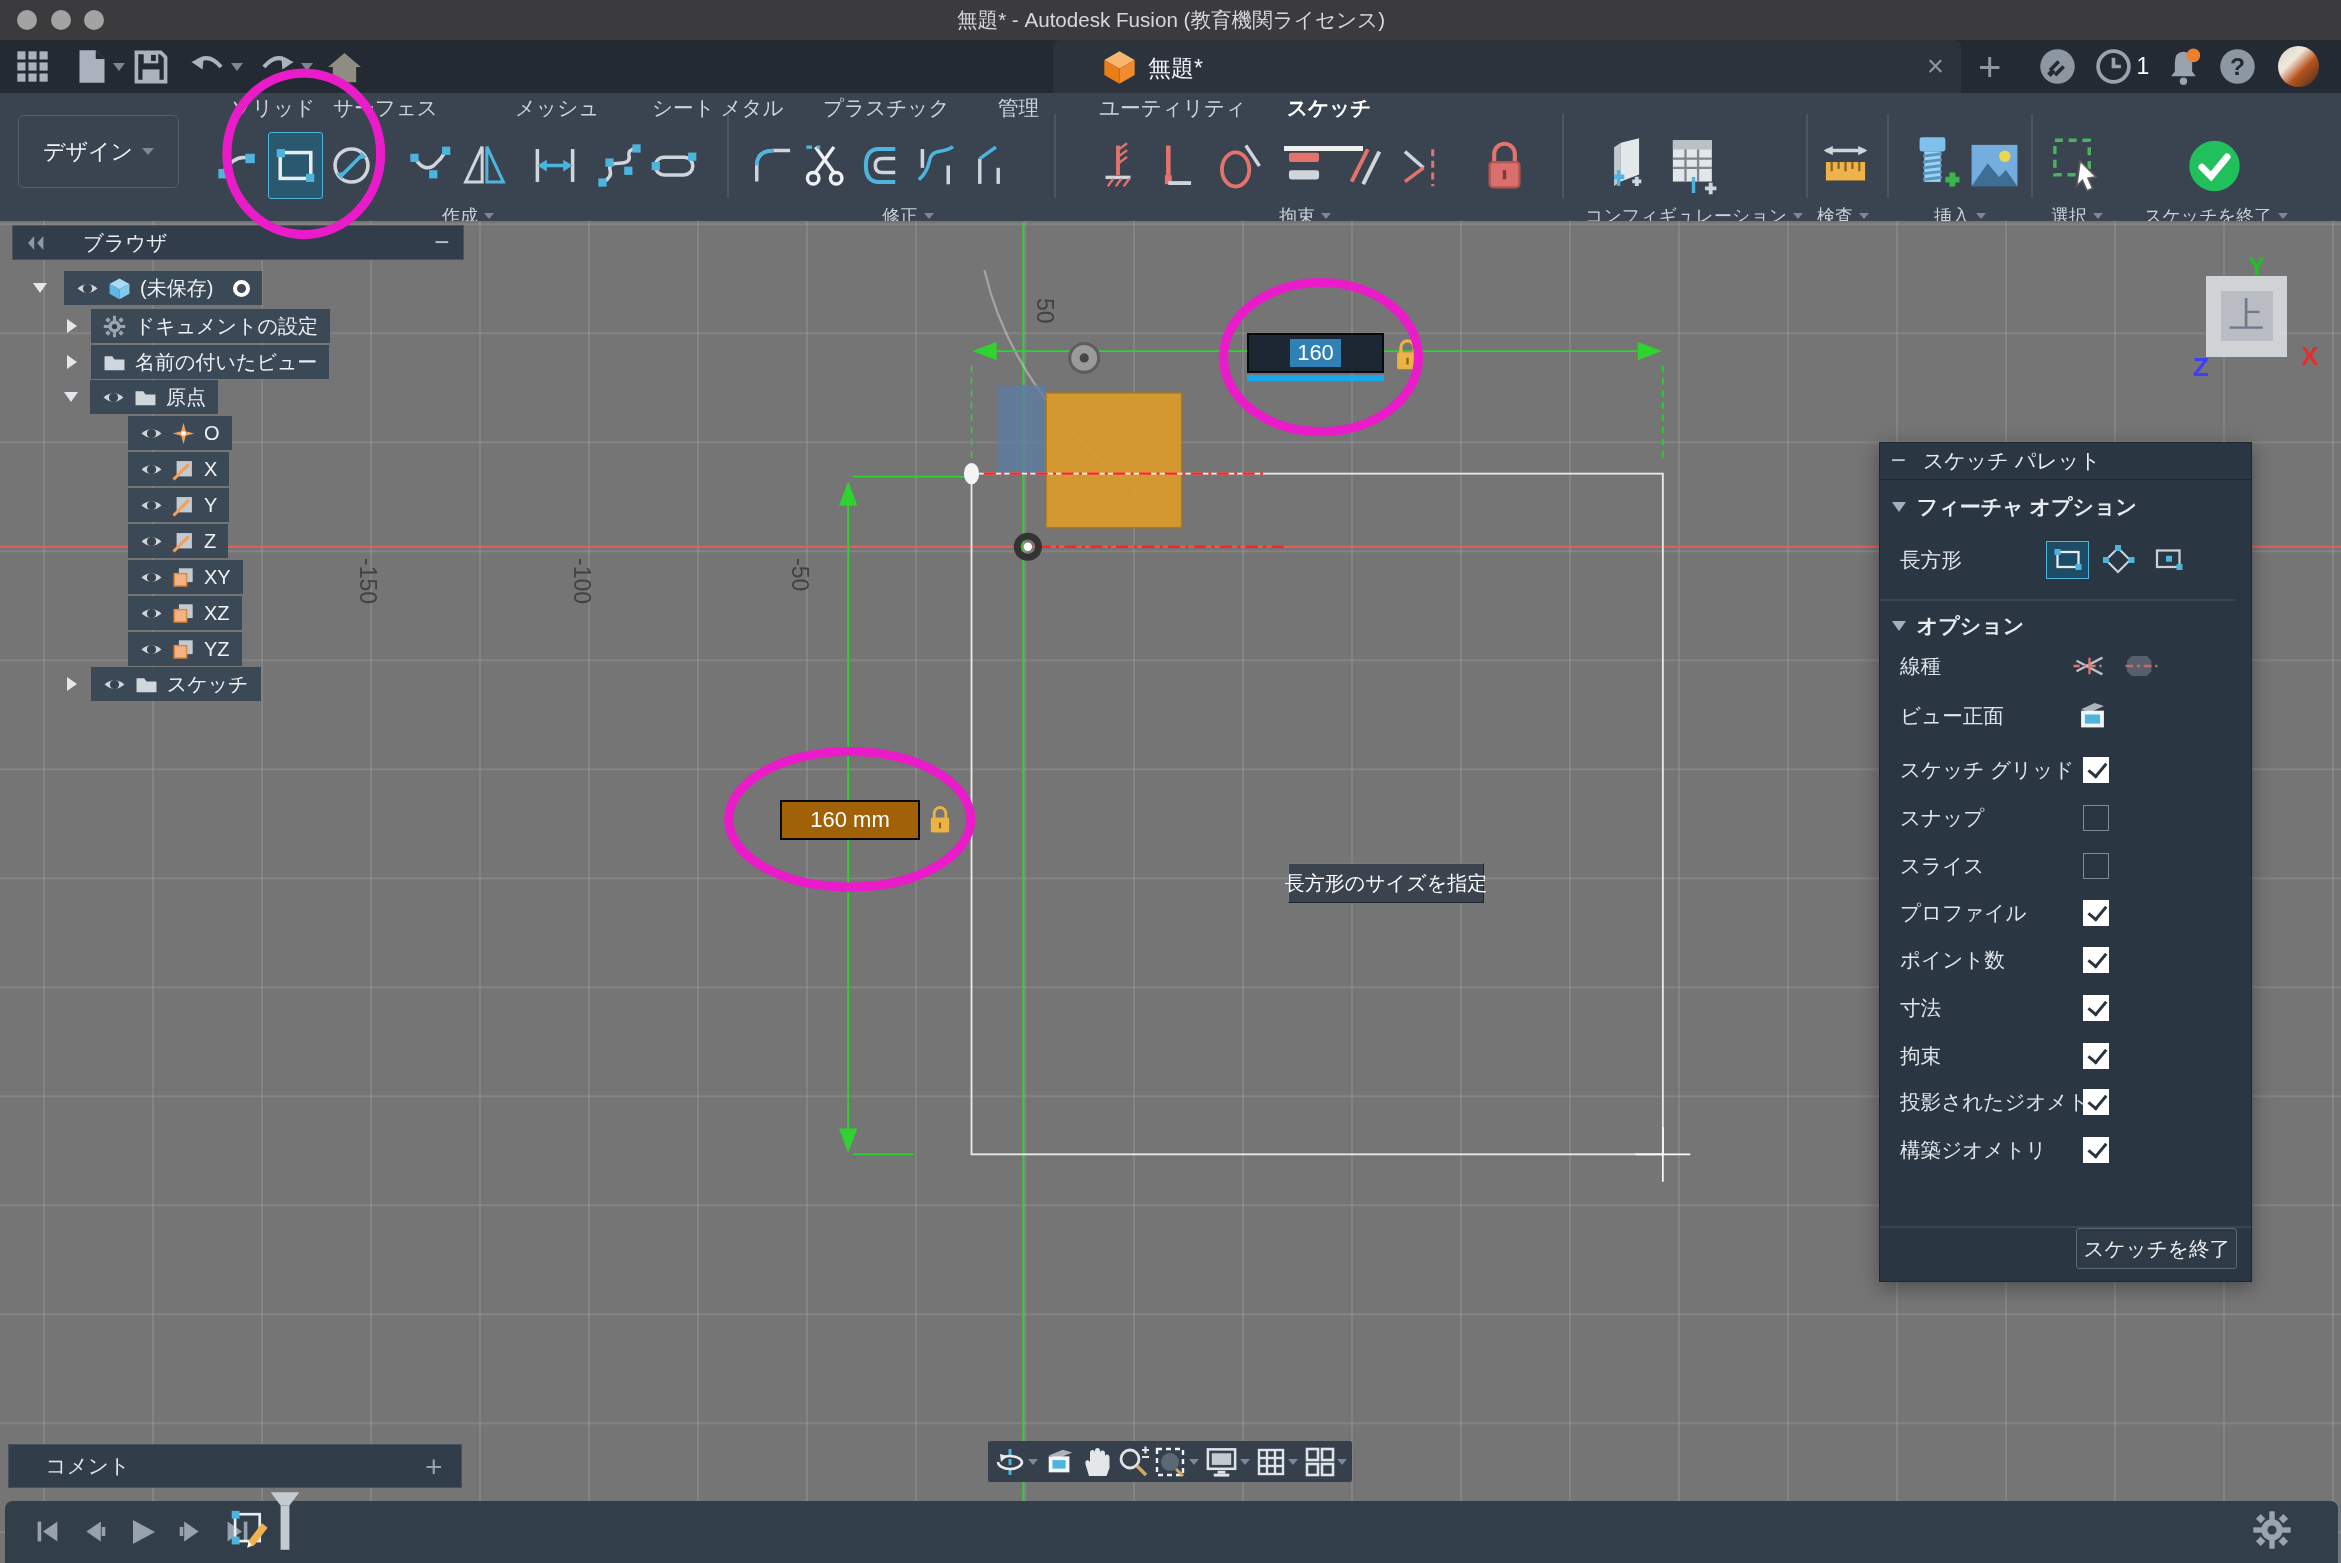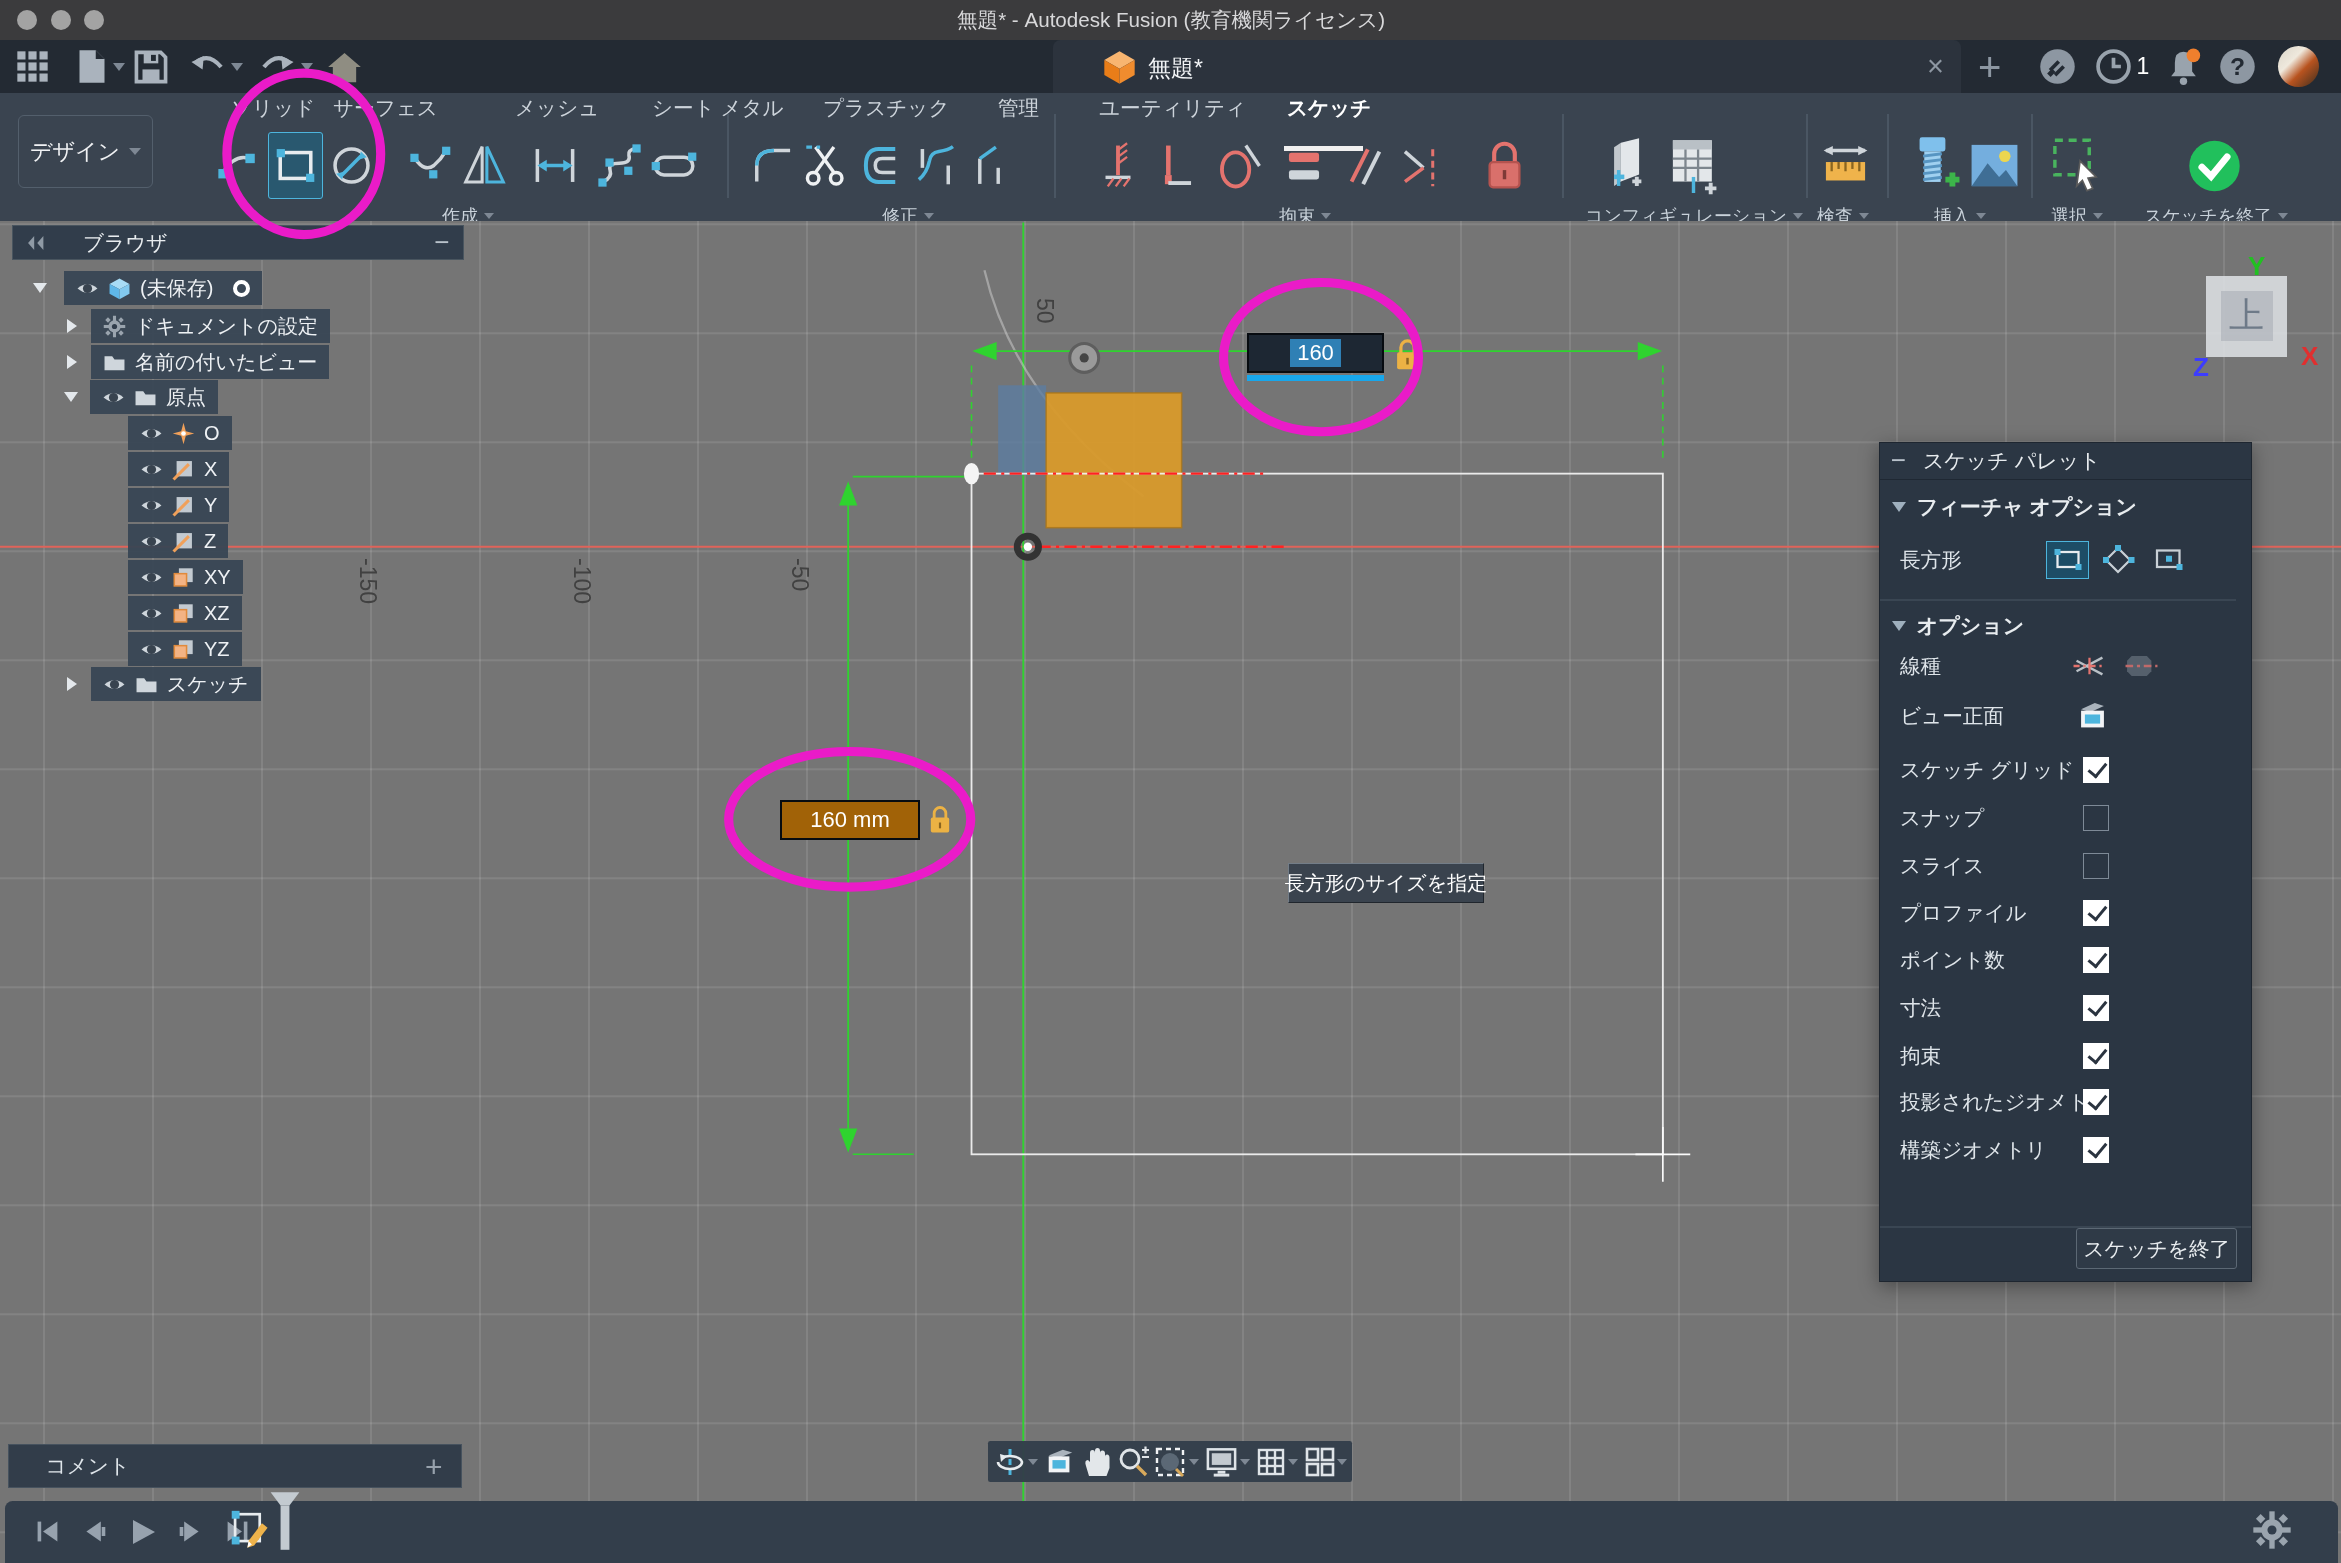--- a/index.html
+++ b/index.html
@@ -28,7 +28,7 @@
   .rtab{position:absolute;top:1px;font-size:20.6px;color:#ccd3da;white-space:nowrap;text-align:right;}
   .rtab.active{color:#ffffff;font-weight:bold;}
   .tab-underline{position:absolute;left:1284px;top:53px;width:79px;height:5.3px;background:#f0f0f0;}
-  .design-btn{position:absolute;left:18px;top:22px;width:135px;height:73px;border:1.5px solid #535f6c;border-radius:6px;
+  .design-btn{position:absolute;left:18px;top:22px;width:161px;height:73px;border:1.5px solid #535f6c;border-radius:6px;
     display:flex;align-items:center;justify-content:center;gap:9px;font-size:22px;color:#f0f2f4;}
   .design-btn .caret{border-top-width:7.6px;}
   .ticon{position:absolute;top:39px;width:55px;height:67px;display:flex;align-items:center;justify-content:center;}

